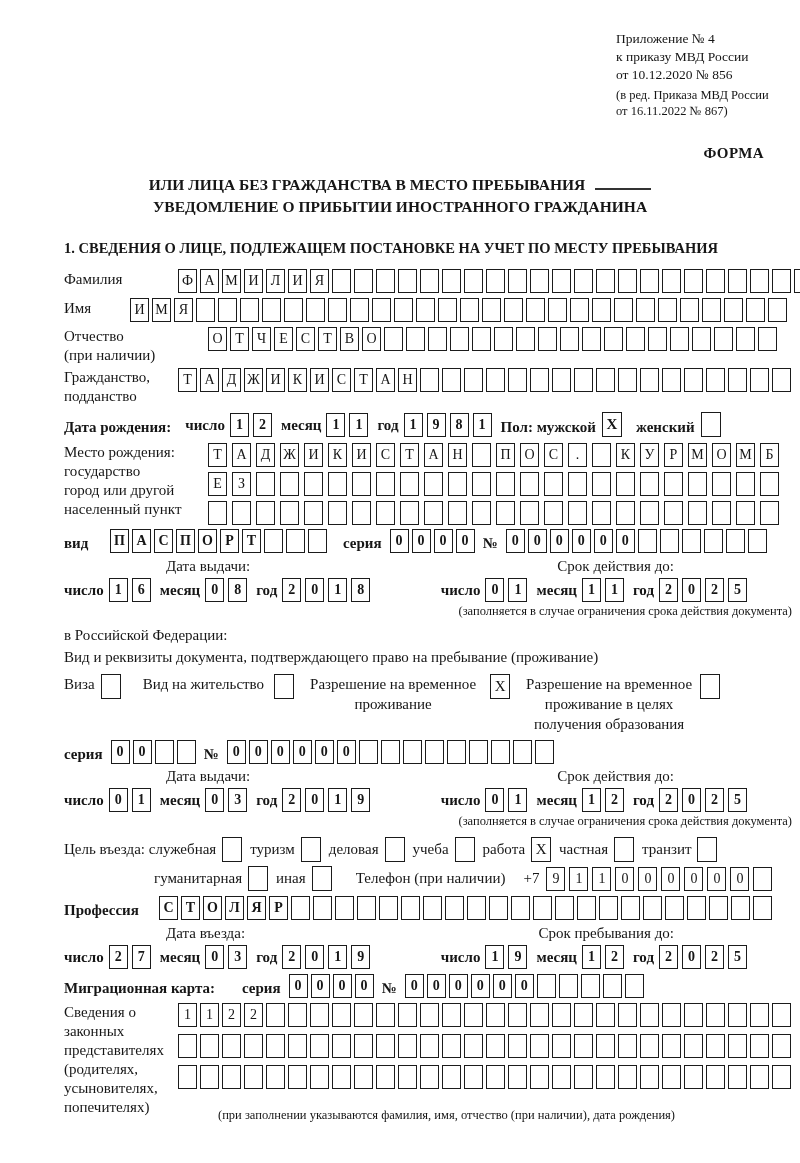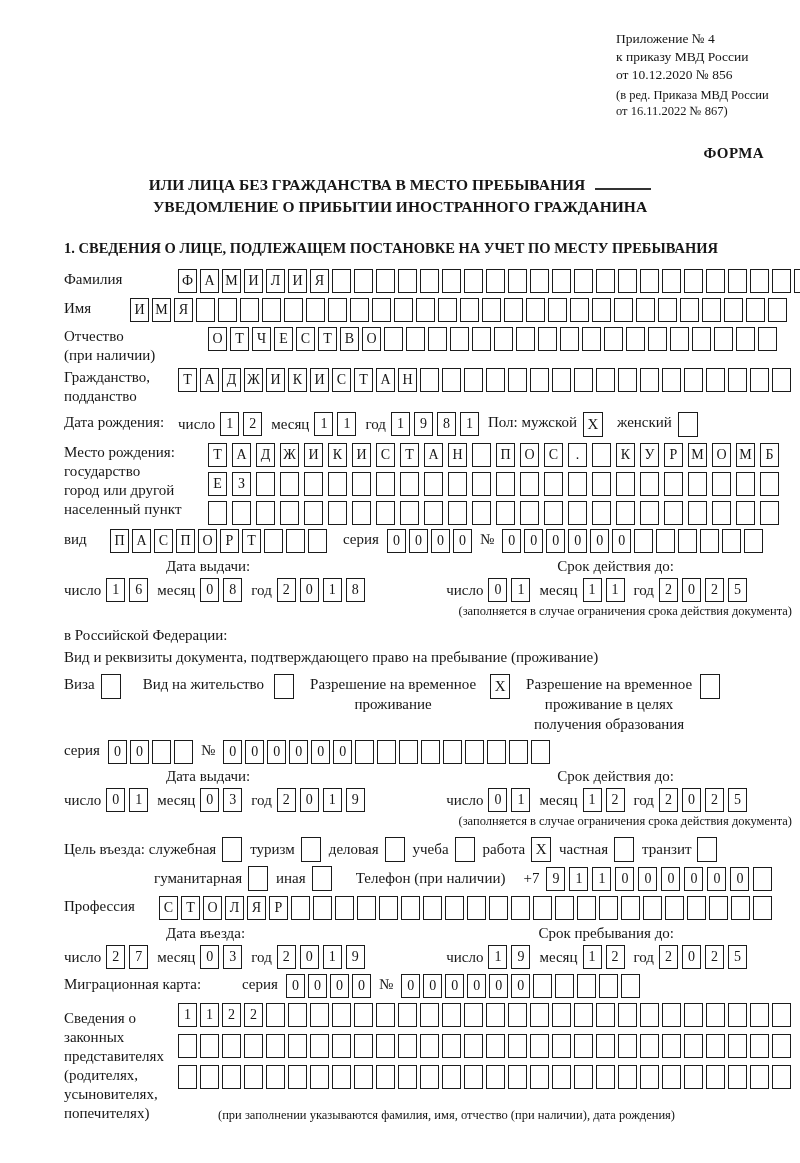--- a/index.html
+++ b/index.html
@@ -45,7 +45,7 @@
   .dhr { display:flex; font-size:15px; margin-top:4px; line-height:19px; }
   .dh-left { margin-left:102px; }
   .dh-right { margin-left:auto; margin-right:118px; }
-  .drow { display:flex; align-items:flex-start; margin-top:2px; font-size:15px; }
+  .drow { display:flex; align-items:flex-end; margin-top:2px; font-size:15px;font-weight:bold; }
   .dg { display:flex; align-items:center; }
   .dg .dlabel { margin-right:5px; }
   .dg .dcells { gap:4px; margin-right:9px; }

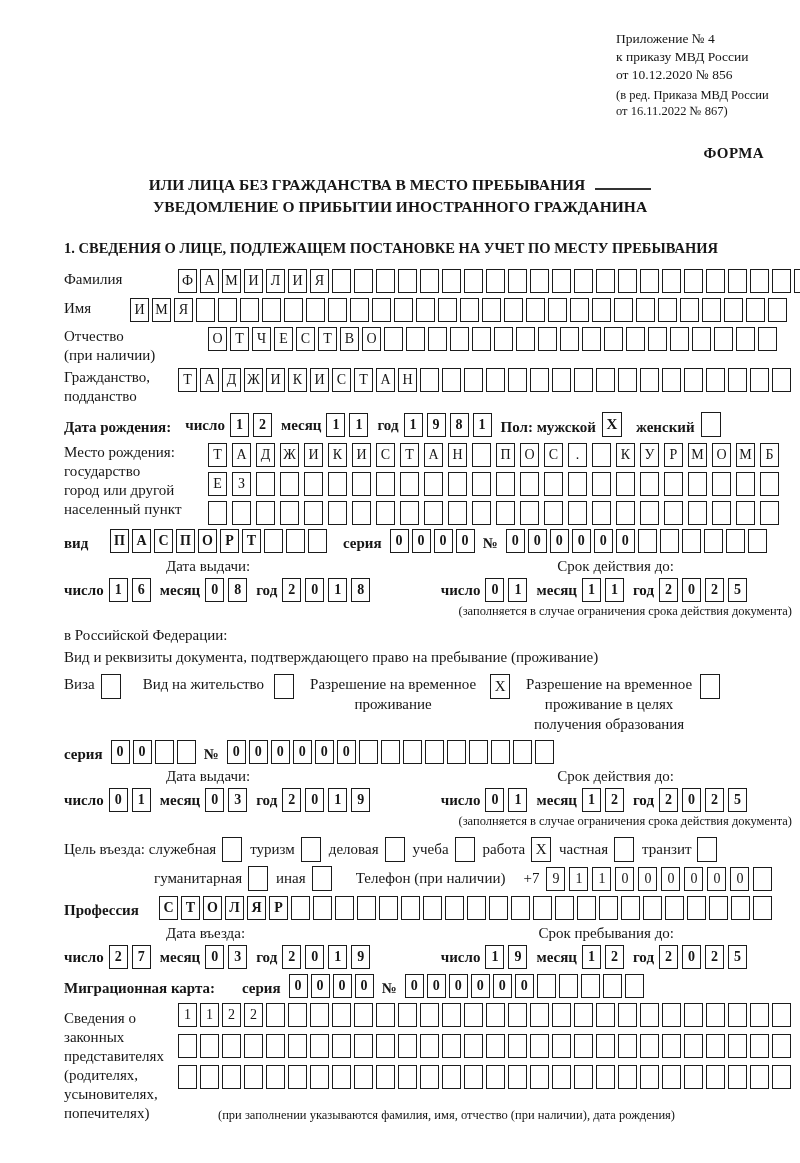--- a/index.html
+++ b/index.html
@@ -684,7 +684,7 @@
       </span>
   </div>
 
-  <div class="frow" style="margin-top:5px;align-items:flex-end;">
+  <div class="frow" style="margin-top:5px;">
     <span class="flabel w-rep lbl-lines">
       <div>Сведения о</div>
       <div>законных</div>

